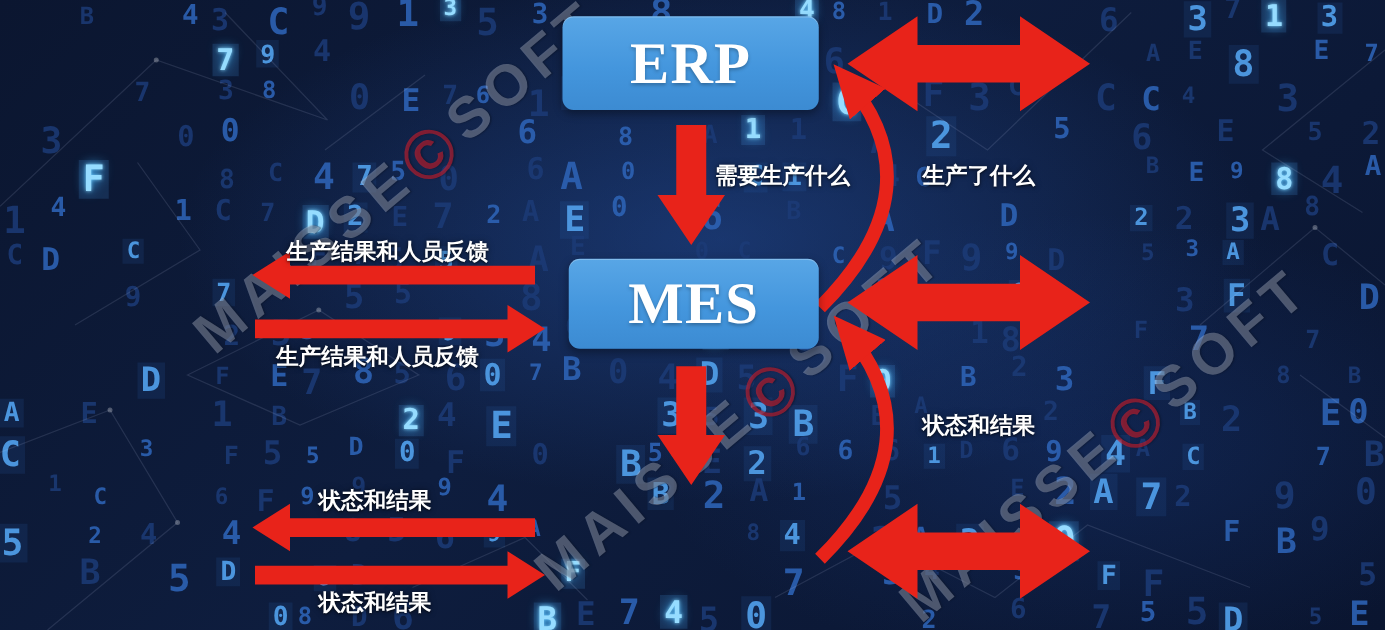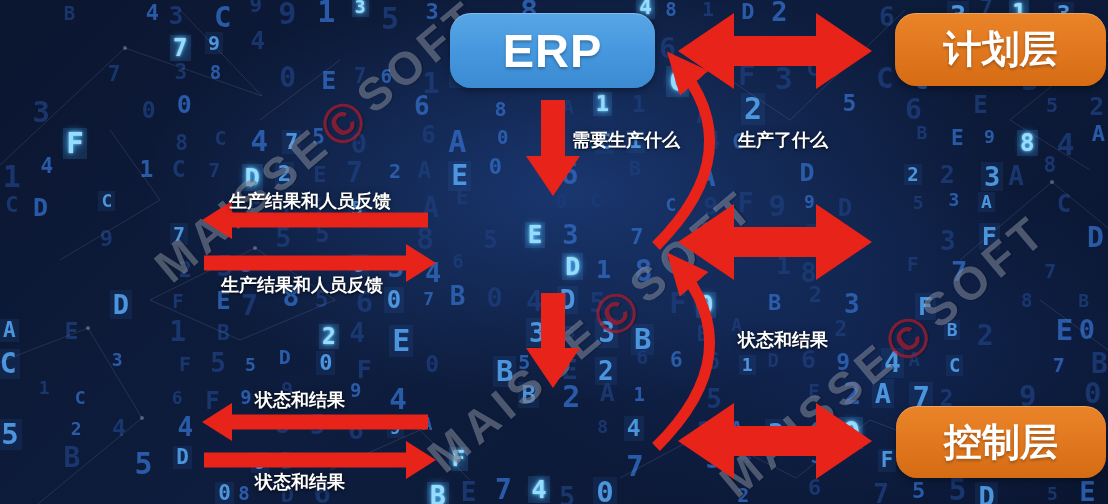--- a/index.html
+++ b/index.html
@@ -29,9 +29,9 @@
   .arrows{position:absolute;inset:0;z-index:6;}
   
   .node{position:absolute;z-index:7;display:flex;align-items:center;justify-content:center;
-        border-radius:21px;color:#fff;font-weight:bold;
+        border-radius:9px;color:#fff;font-weight:bold;
         box-shadow:0 3px 7px rgba(0,0,0,.35), inset 0 1px 0 rgba(255,255,255,.25);
-        text-shadow:0 2px 3px rgba(0,0,0,.28);}
+        text-shadow:0 2px 3px rgba(0,0,0,.28);font-family:Liberation Serif, serif;}
   .blue{background:linear-gradient(180deg,#58a6e6 0%,#4496dd 55%,#3c8bd2 100%);}
   .orange{background:linear-gradient(180deg,#ea8428 0%,#e0771f 55%,#d56c14 100%);}
   .green{background:linear-gradient(180deg,#9bca26 0%,#8dc21c 55%,#80b513 100%);}

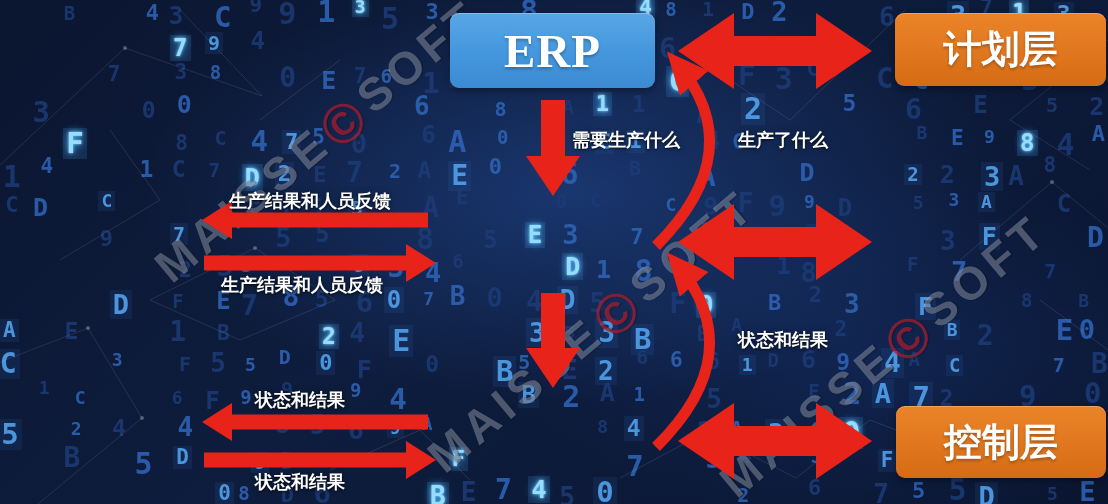--- a/index.html
+++ b/index.html
@@ -426,7 +426,6 @@
   </svg>
 
   <div class="node blue n-erp">ERP</div>
-  <div class="node orange n-plan">计划层</div>
   <div class="node orange n-ctrl">控制层</div>
 
   <div class="flabel" style="left:626px;top:128px;">需要生产什么</div>

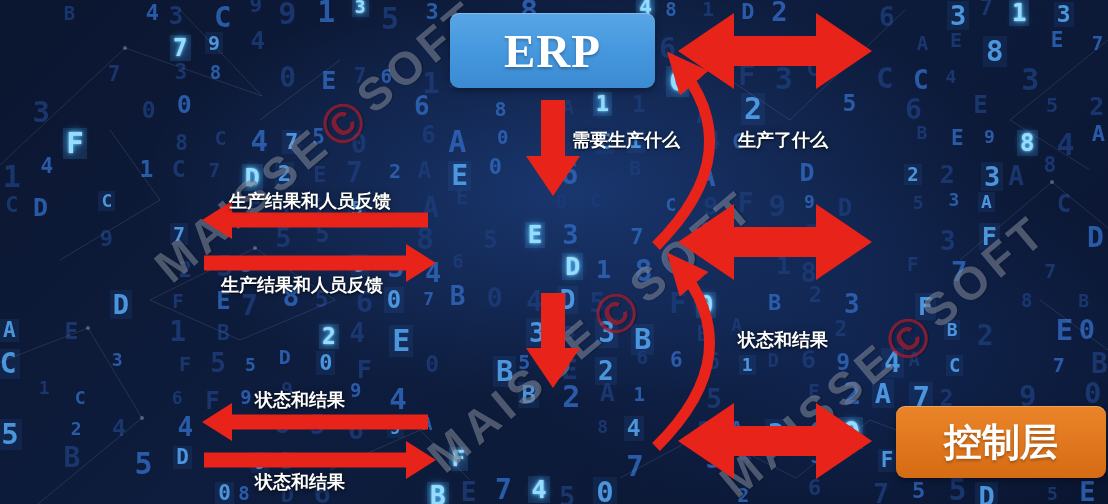--- a/index.html
+++ b/index.html
@@ -426,6 +426,7 @@
   </svg>
 
   <div class="node blue n-erp">ERP</div>
+  <div class="node blue n-mes">MES</div>
   <div class="node orange n-ctrl">控制层</div>
 
   <div class="flabel" style="left:626px;top:128px;">需要生产什么</div>

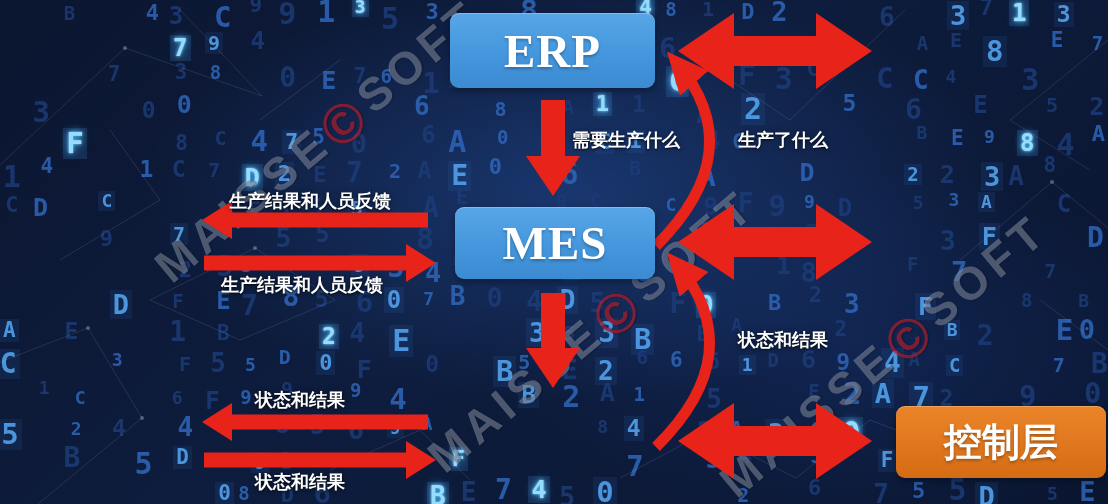--- a/index.html
+++ b/index.html
@@ -427,7 +427,6 @@
 
   <div class="node blue n-erp">ERP</div>
   <div class="node blue n-mes">MES</div>
-  <div class="node orange n-ctrl">控制层</div>
 
   <div class="flabel" style="left:626px;top:128px;">需要生产什么</div>
   <div class="flabel" style="left:783px;top:128px;">生产了什么</div>

